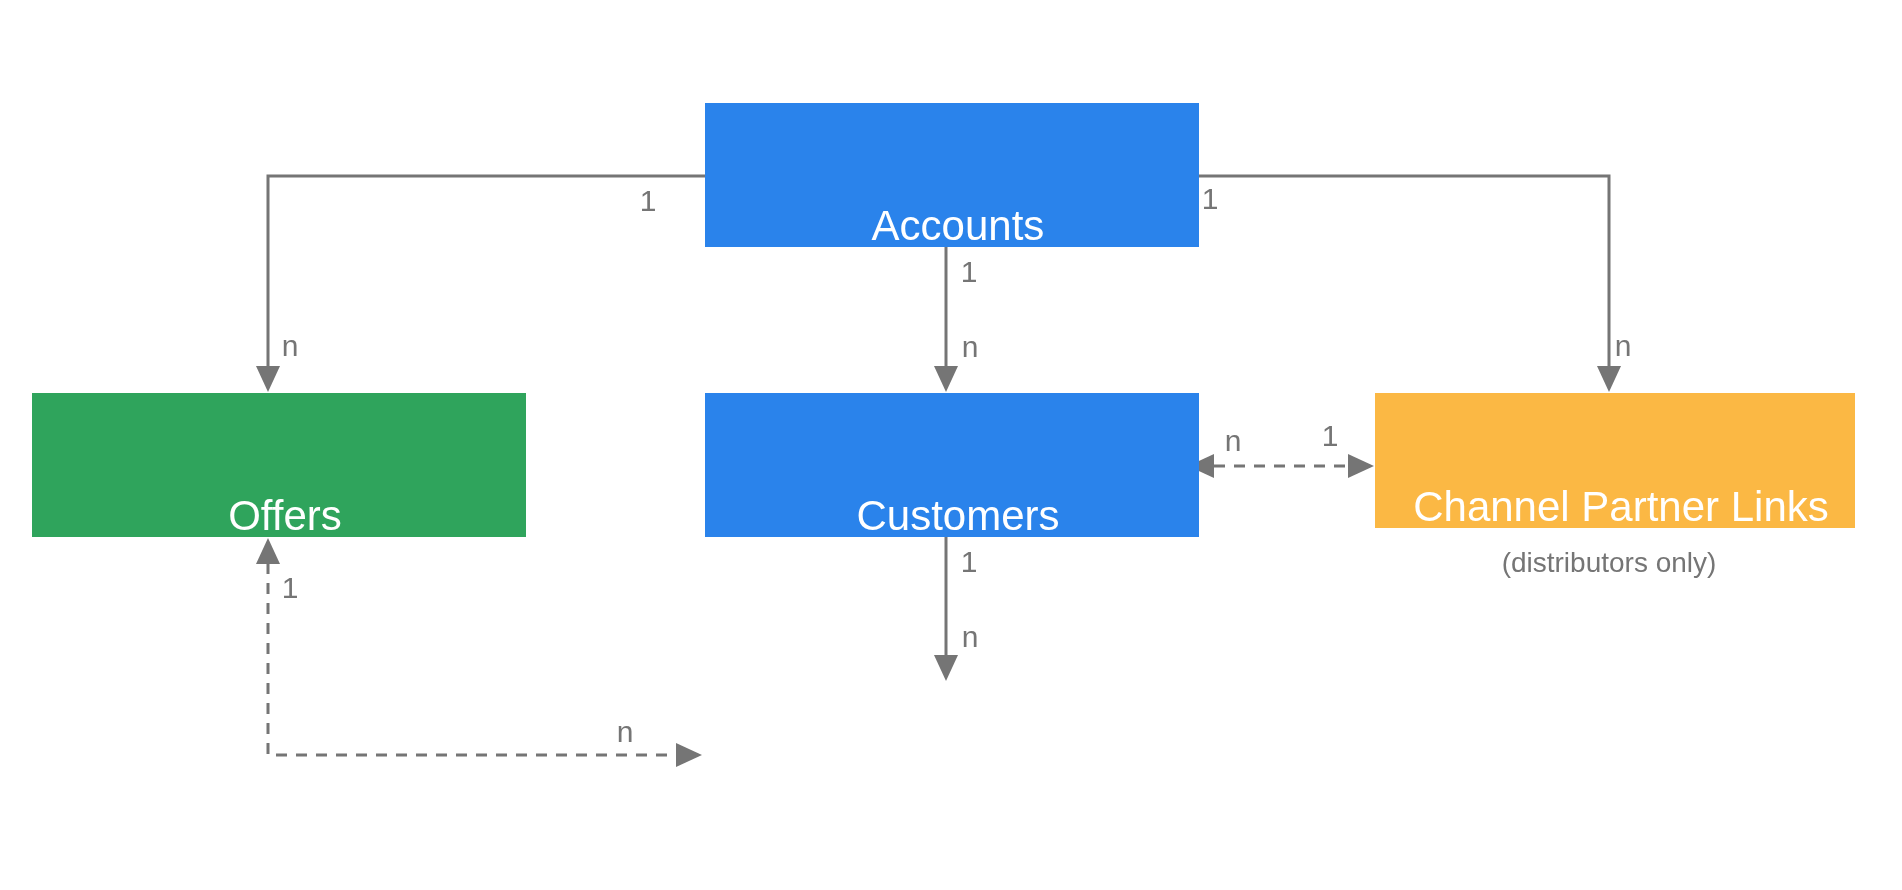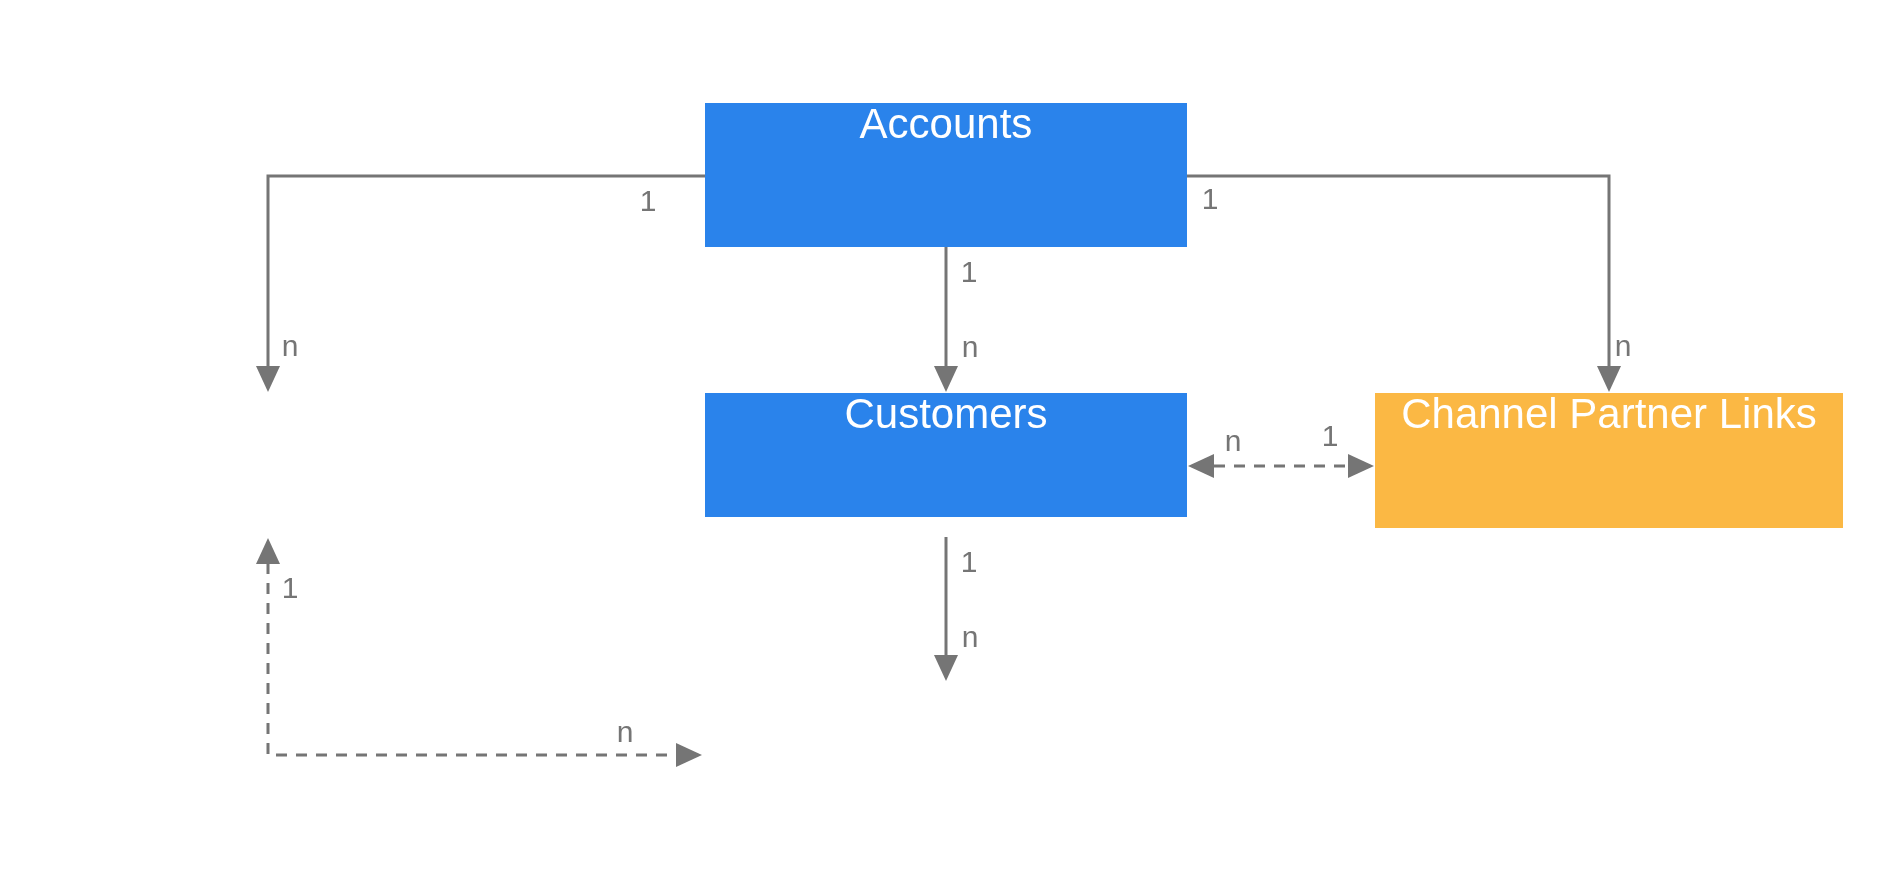--- a/index.html
+++ b/index.html
@@ -31,12 +31,13 @@
   .node {
     position: absolute;
     display: flex;
-    align-items: flex-start;
+    align-items: flex-end;
     justify-content: center;
     color: #ffffff;
     font-size: 42px;
     line-height: 1;
     white-space: nowrap;
+    padding-left: 12px;
   }
   .node-accounts     { left: 705px;  top: 103px; width: 482px; height: 144px; }
   .node-offers       { left: 32px;   top: 393px; width: 482px; height: 144px; }

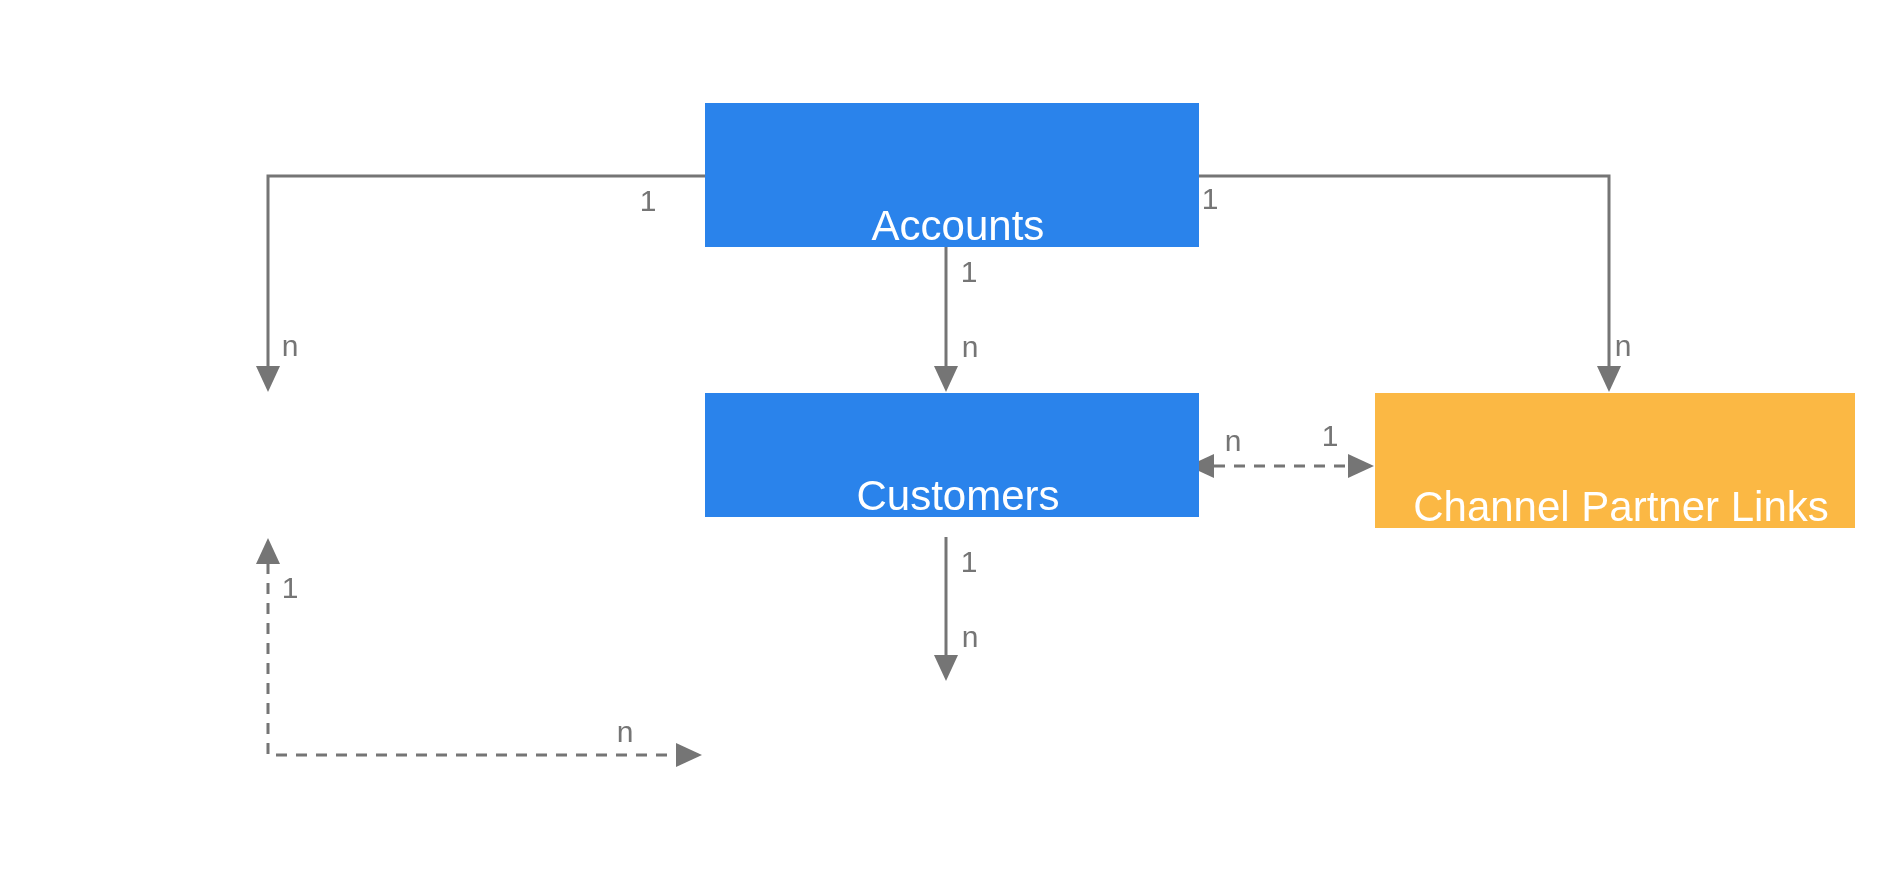--- a/index.html
+++ b/index.html
@@ -93,6 +93,9 @@
     <span>Accounts</span>
   </div>
 
+  <div class="node node-offers" style="background-color: rgb(47, 164, 92);">
+    <span>Offers</span>
+  </div>
 
   <div class="node node-customers" style="background-color: rgb(42, 131, 235);">
     <span>Customers</span>

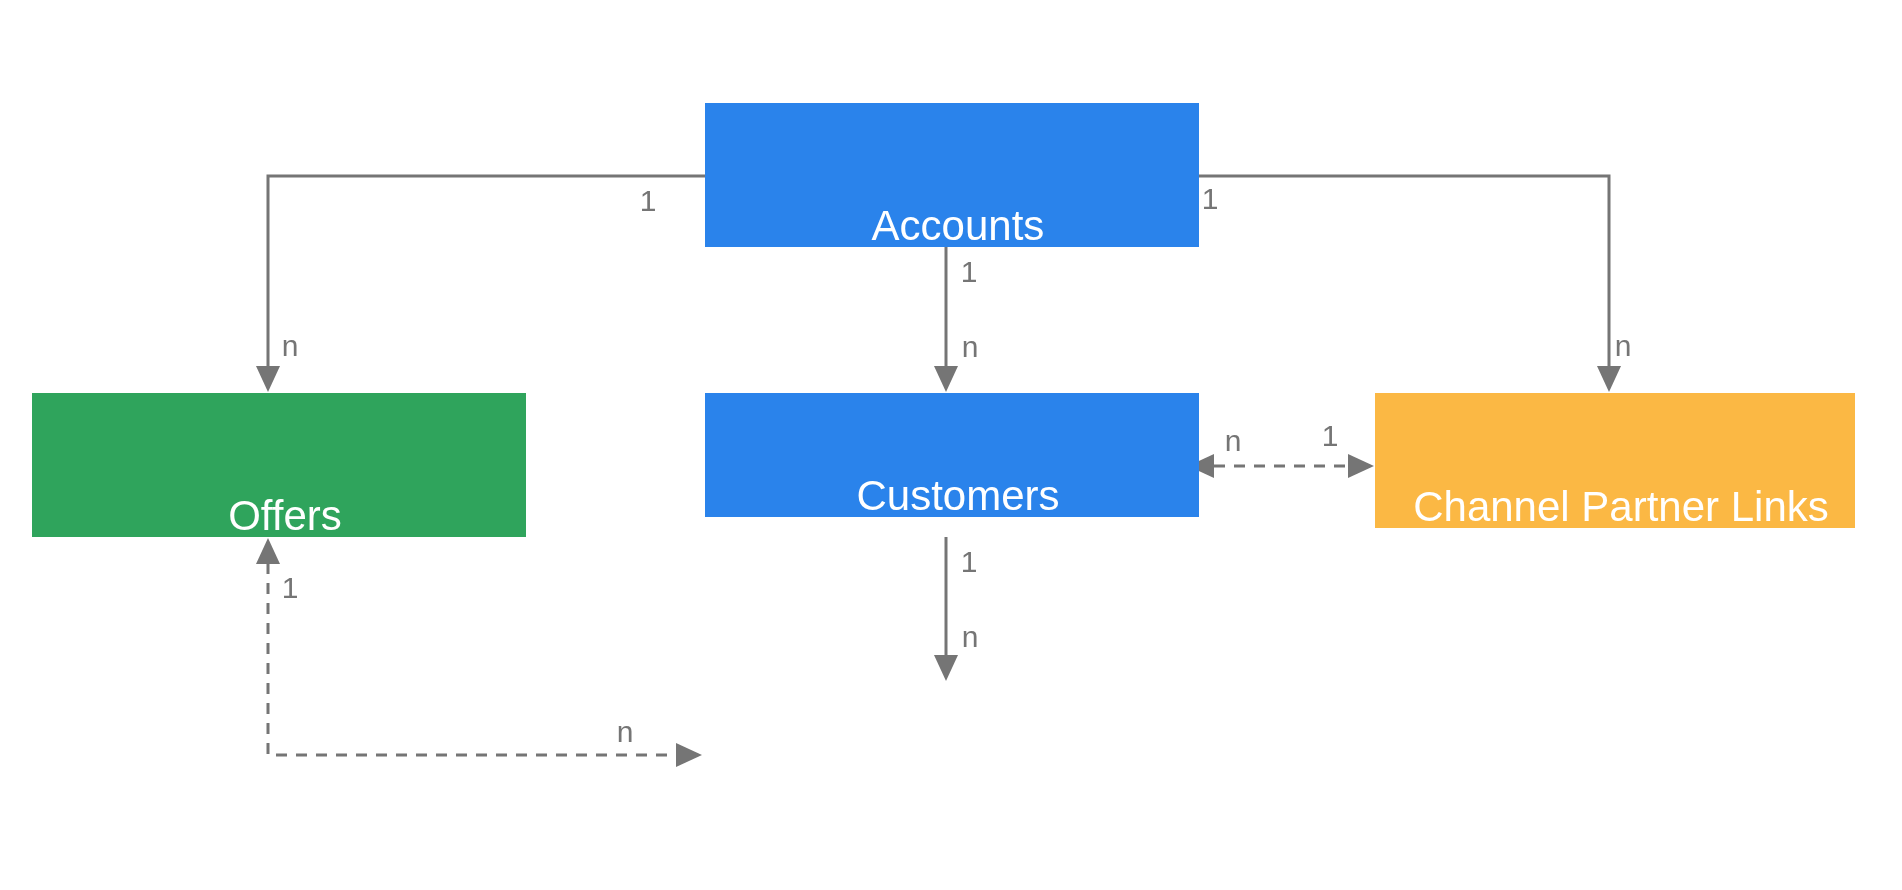--- a/index.html
+++ b/index.html
@@ -41,7 +41,7 @@
   }
   .node-accounts     { left: 705px;  top: 103px; width: 482px; height: 144px; }
   .node-offers       { left: 32px;   top: 393px; width: 482px; height: 144px; }
-  .node-customers    { left: 705px;  top: 393px; width: 482px; height: 124px; }
+  .node-customers    { left: 705px;  top: 393px; width: 482px; height: 144px; }
   .node-cpl          { left: 1375px; top: 393px; width: 468px; height: 135px; }
   .node-entitlements { left: 705px;  top: 682px; width: 482px; height: 144px; }
   .node-note {

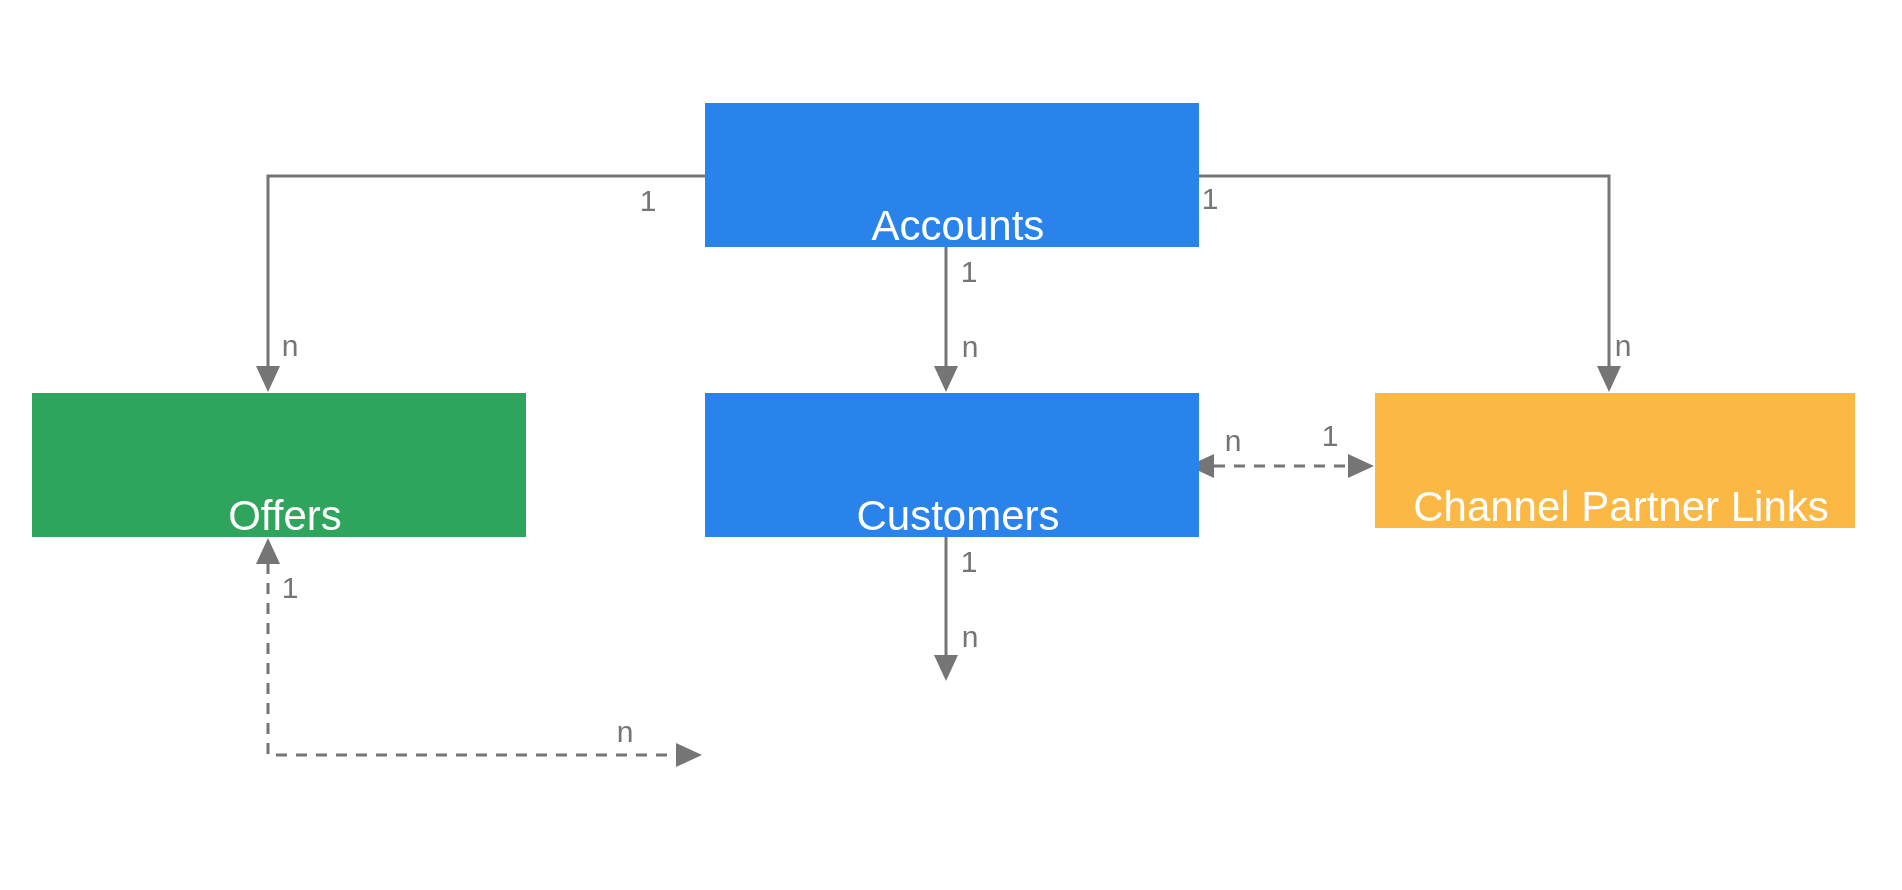--- a/index.html
+++ b/index.html
@@ -105,6 +105,7 @@
     <span>Channel Partner Links</span>
   </div>
 
+  <div class="node-note">(distributors only)</div>
 
 
   <span class="edge-label" style="left:648px;  top:201px;">1</span>

